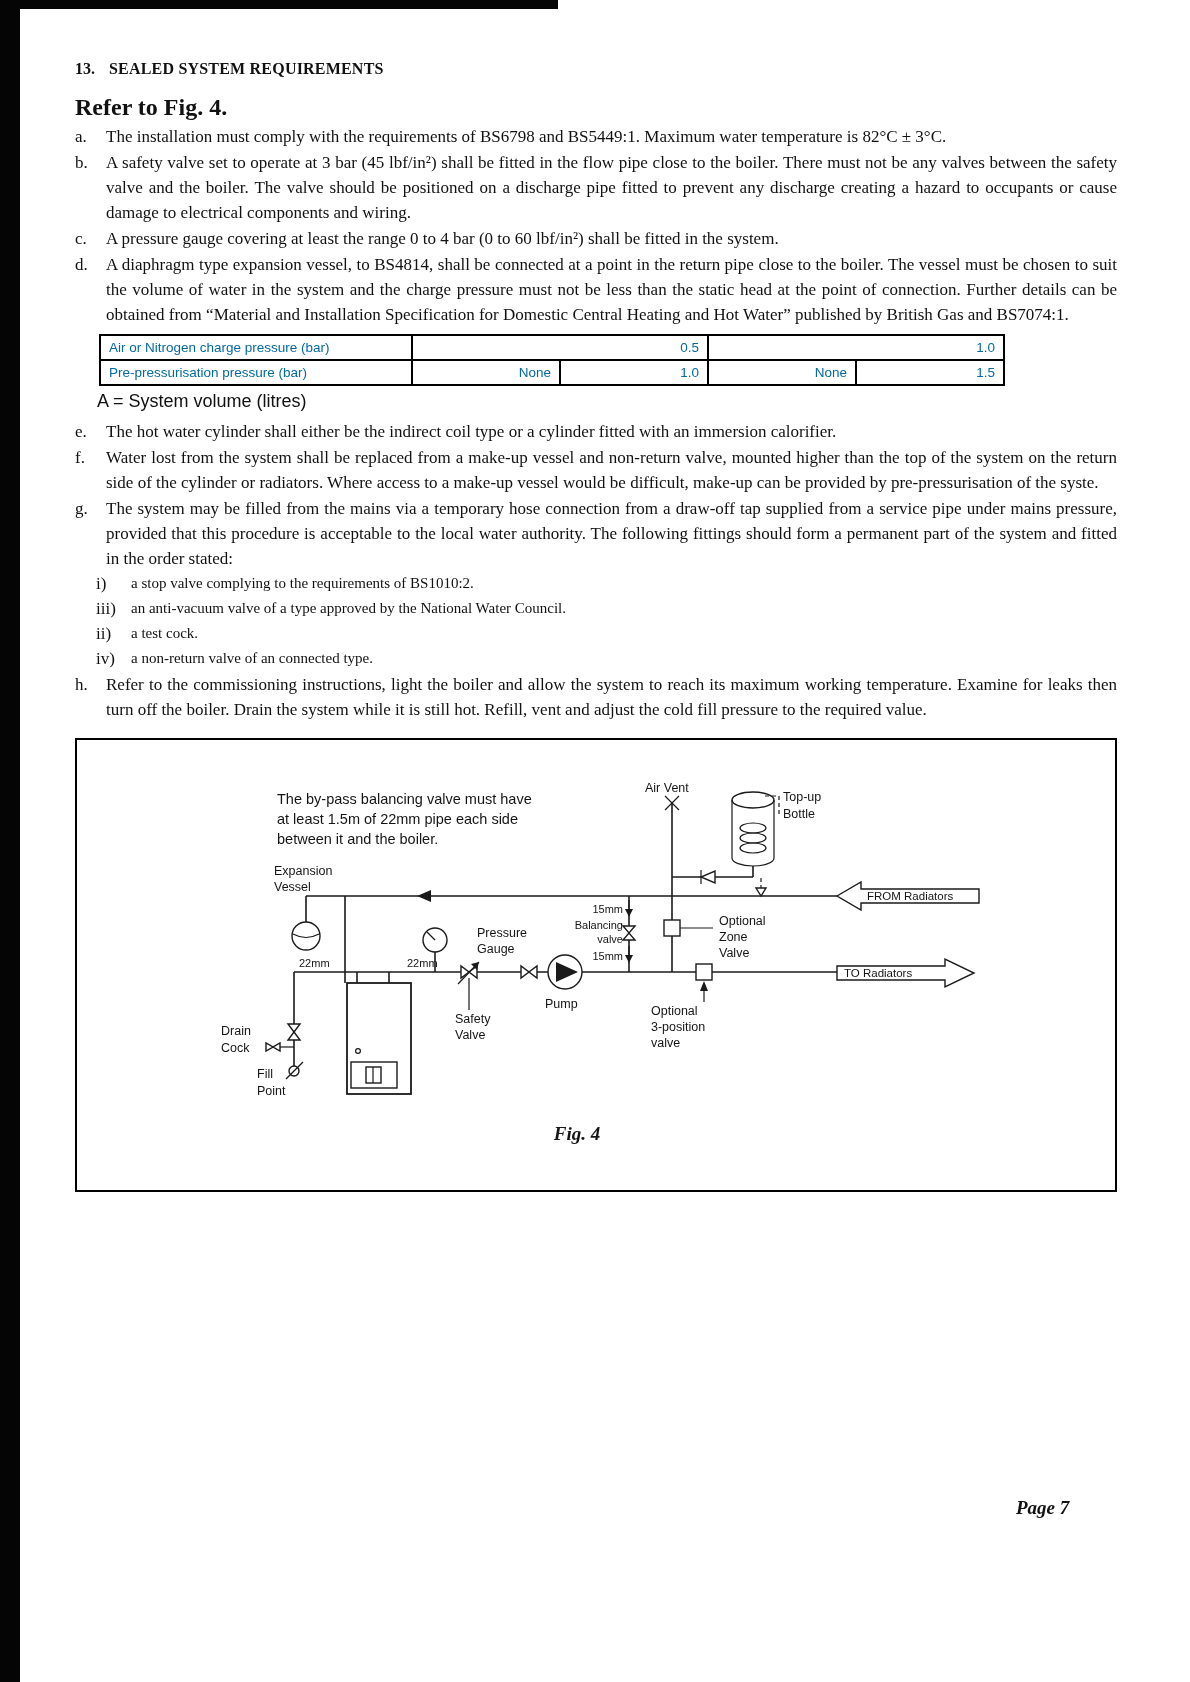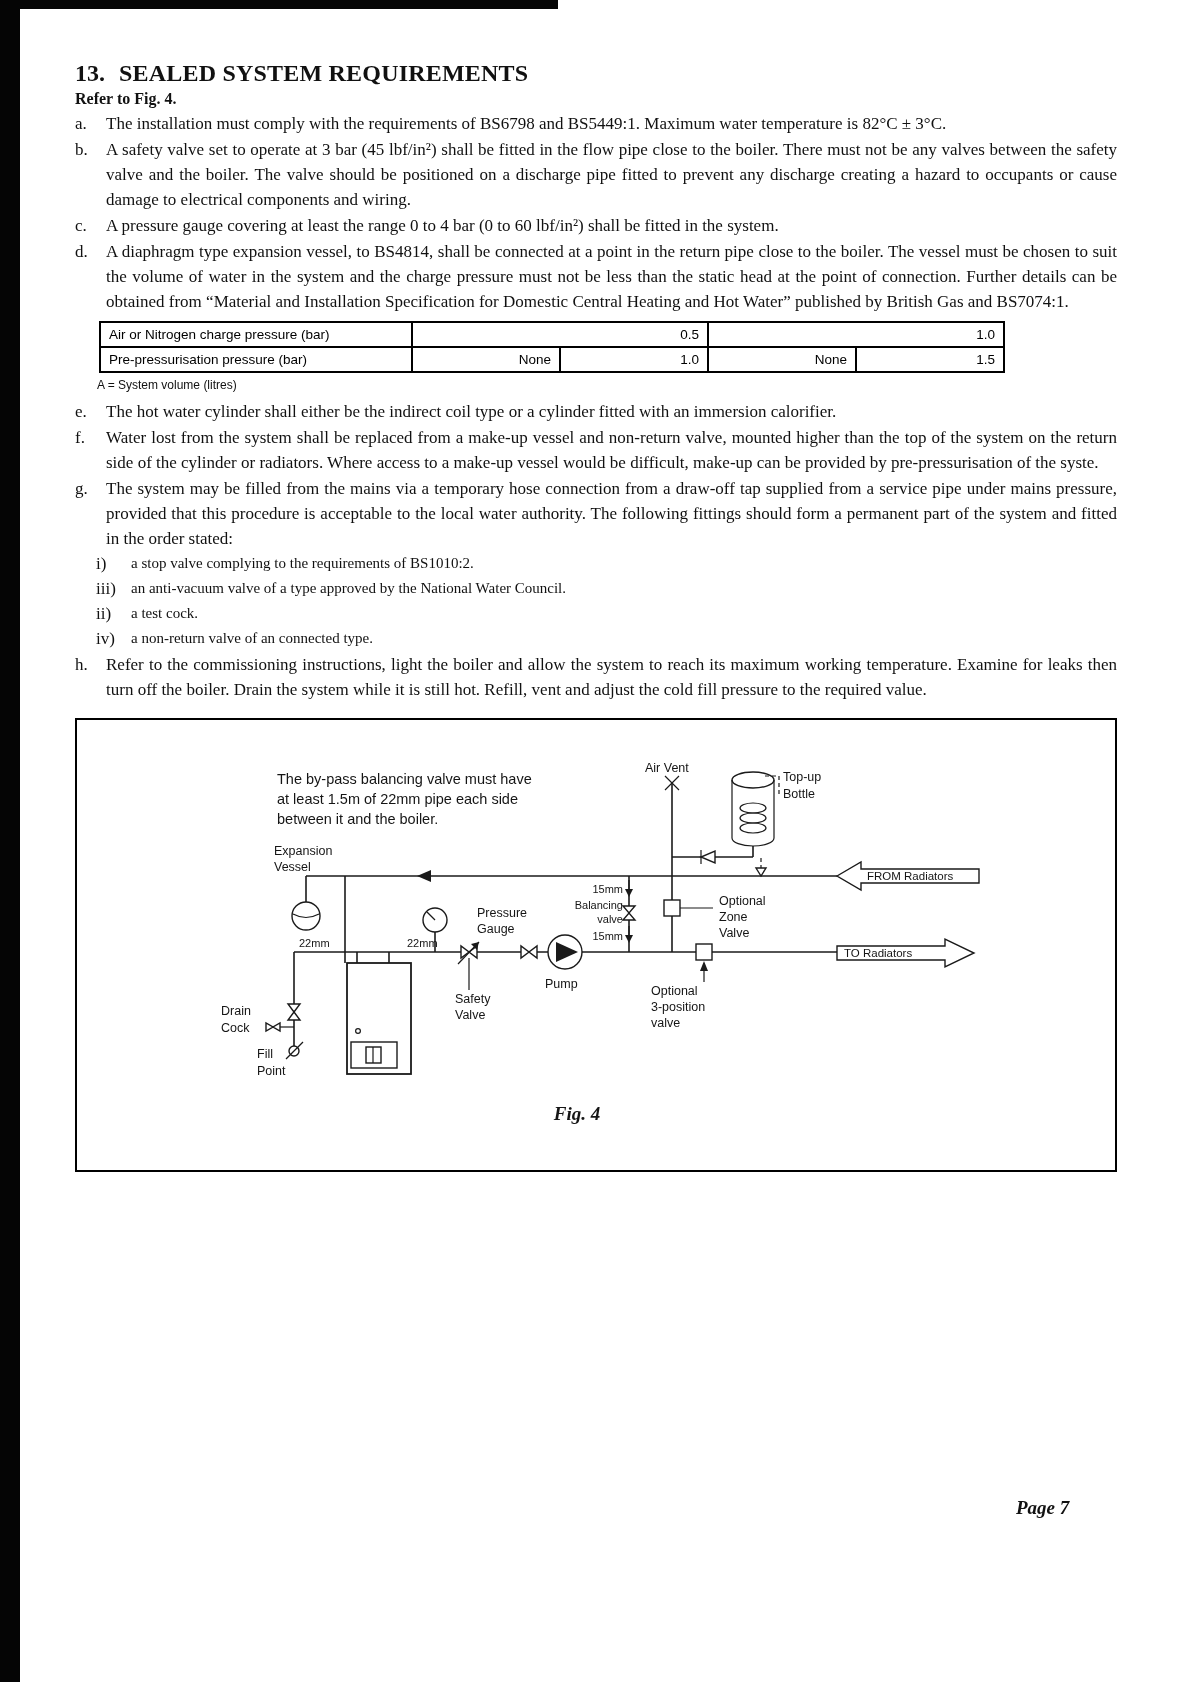--- a/index.html
+++ b/index.html
@@ -12,7 +12,7 @@
 
   .content { position:absolute; left:75px; top:60px; width:1042px; }
 
-  .heading { font-size:24px; font-weight:bold; margin-bottom:3px; }
+  .heading { font-size:16px; font-weight:bold; margin-bottom:16px; }
   .heading .h-title { margin-left:14px; letter-spacing:0.2px; }
   .subheading { font-size:16px; font-weight:bold; margin-bottom:3px; }
 

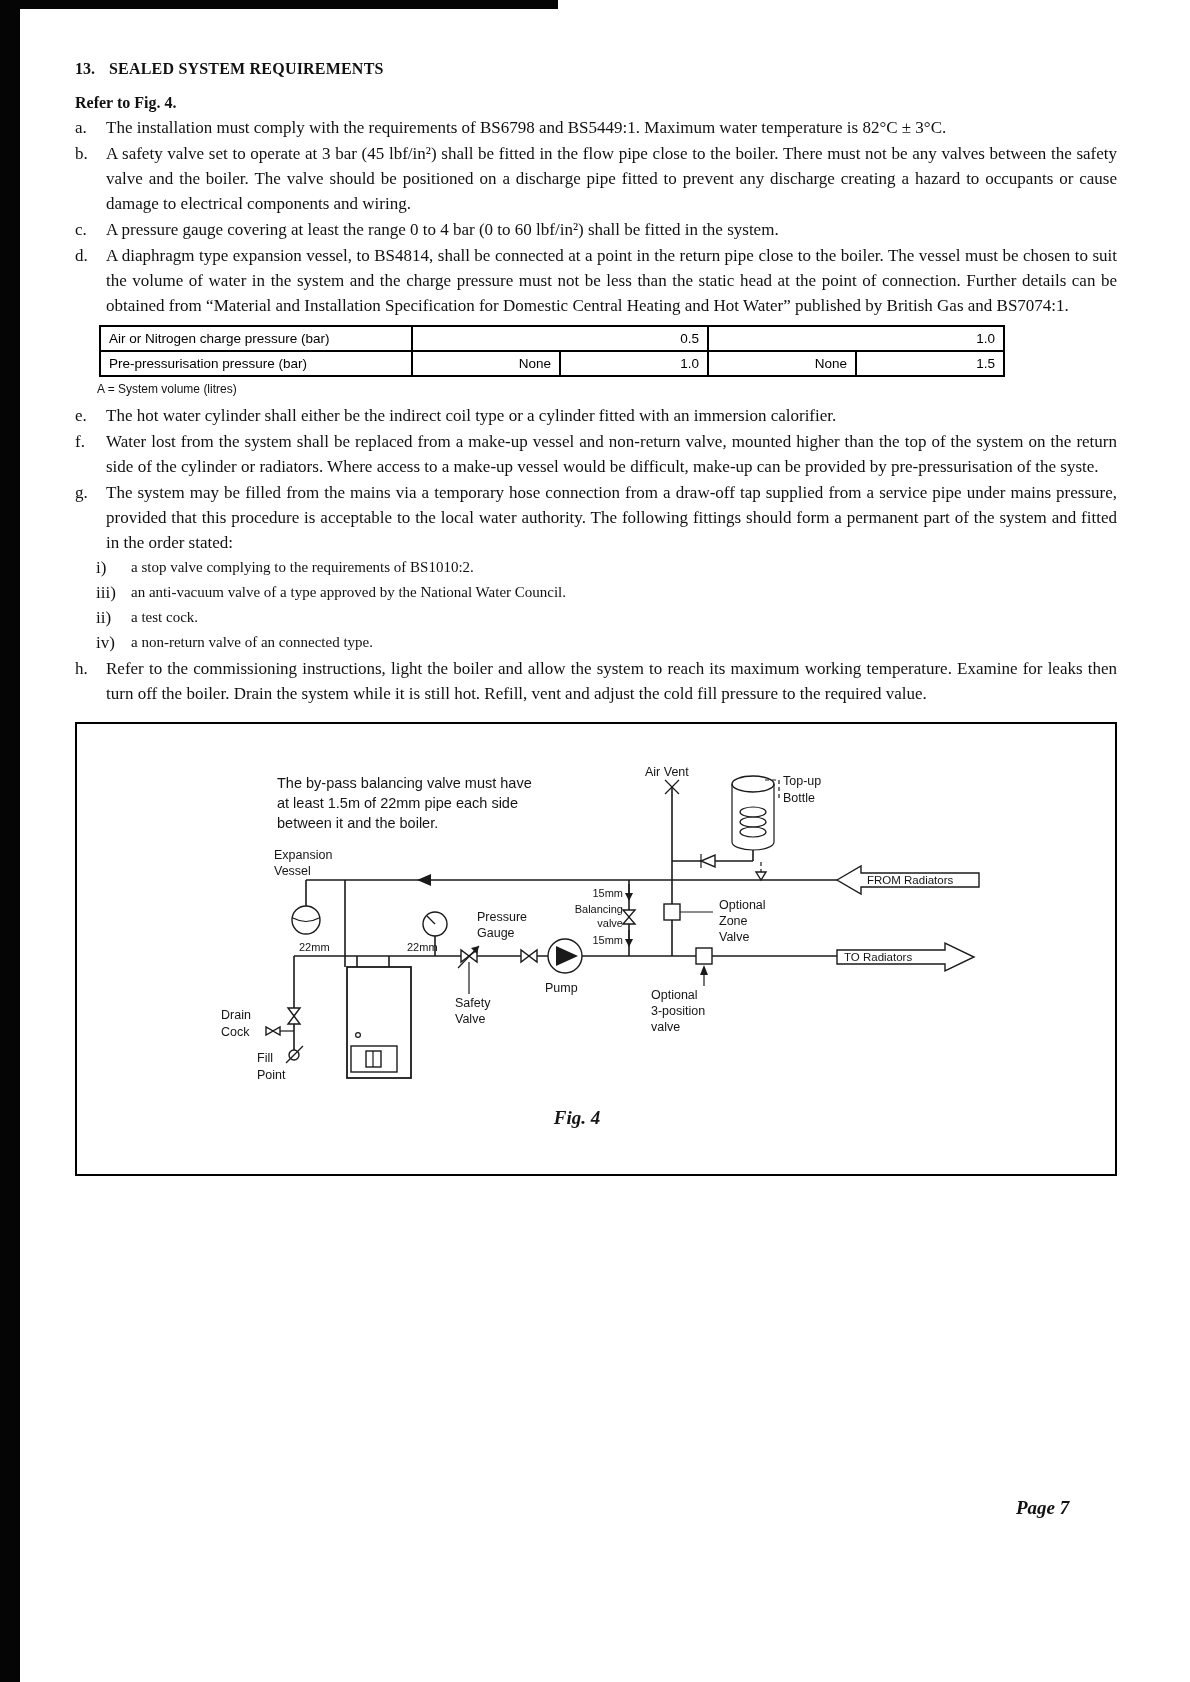--- a/index.html
+++ b/index.html
@@ -14,7 +14,7 @@
 
   .heading { font-size:16px; font-weight:bold; margin-bottom:16px; }
   .heading .h-title { margin-left:14px; letter-spacing:0.2px; }
-  .subheading { font-size:16px; font-weight:bold; margin-bottom:3px; }
+  .subheading { font-size:24px; font-weight:bold; margin-bottom:3px; }
 
   .li { display:flex; align-items:flex-start; margin:1px 0; }
   .li-letter { flex:0 0 31px; font-size:17px; line-height:25px; }

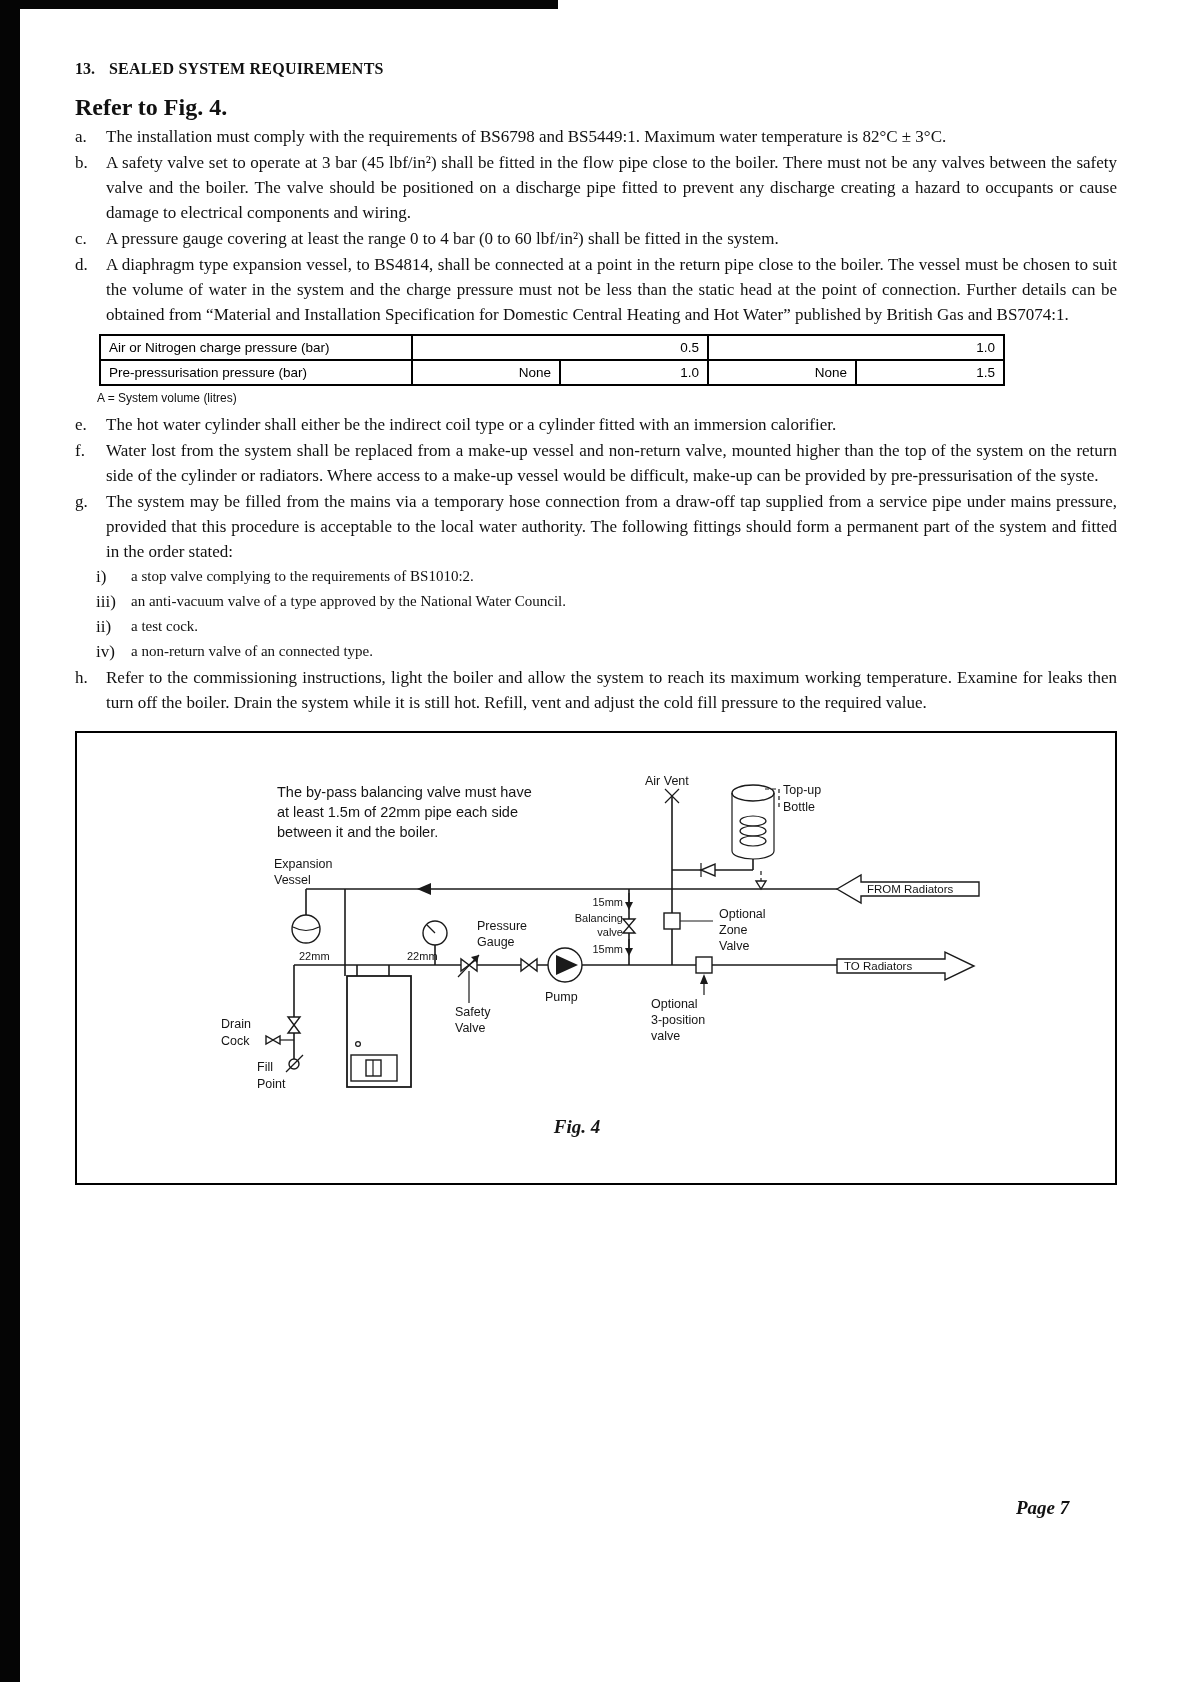--- a/index.html
+++ b/index.html
@@ -27,7 +27,7 @@
 
   table.sizing-table {
     margin:7px 0 0 24px; border-collapse:collapse; table-layout:fixed; width:906px;
-    font-family:"Liberation Sans", sans-serif; font-size:13.5px; color:#000000;
+    font-family:"Liberation Sans", sans-serif; font-size:13.5px; color:#0369a1;
   }
   table.sizing-table td { border:2px solid #000; padding:2px 8px; height:19px; }
   td.t-label { text-align:left; padding-left:10px; }

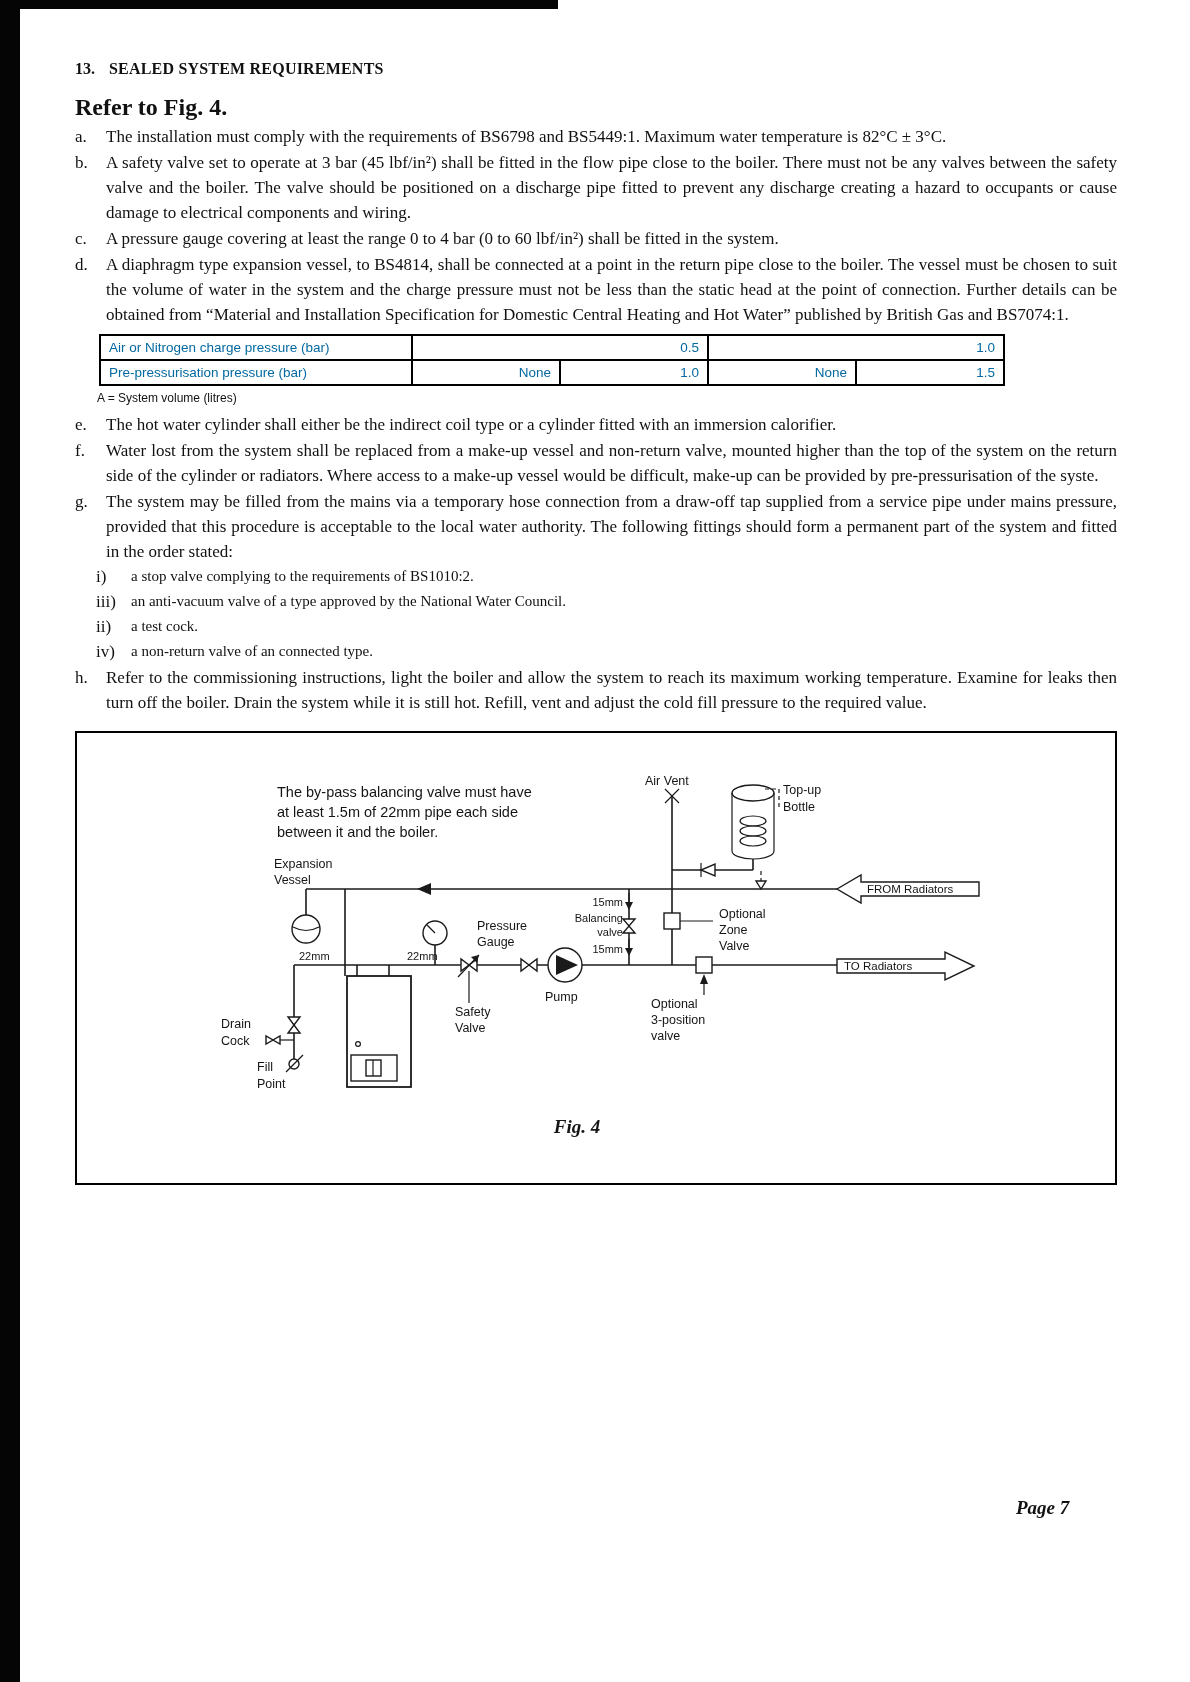--- a/index.html
+++ b/index.html
@@ -32,7 +32,7 @@
   table.sizing-table td { border:2px solid #000; padding:2px 8px; height:19px; }
   td.t-label { text-align:left; padding-left:10px; }
   td.t-val { text-align:right; }
-  .table-note { margin:5px 0 7px 22px; font-family:"Liberation Sans", sans-serif; font-size:12px; }
+  .table-note { margin:5px 0 7px 22px; font-family:"Liberation Sans", sans-serif; font-size:18px; }
 
   .figure { margin-top:16px; border:2.5px solid #000; height:450px; position:relative; background:#fff; }
   .figure svg { display:block; width:1037px; height:450px; }

